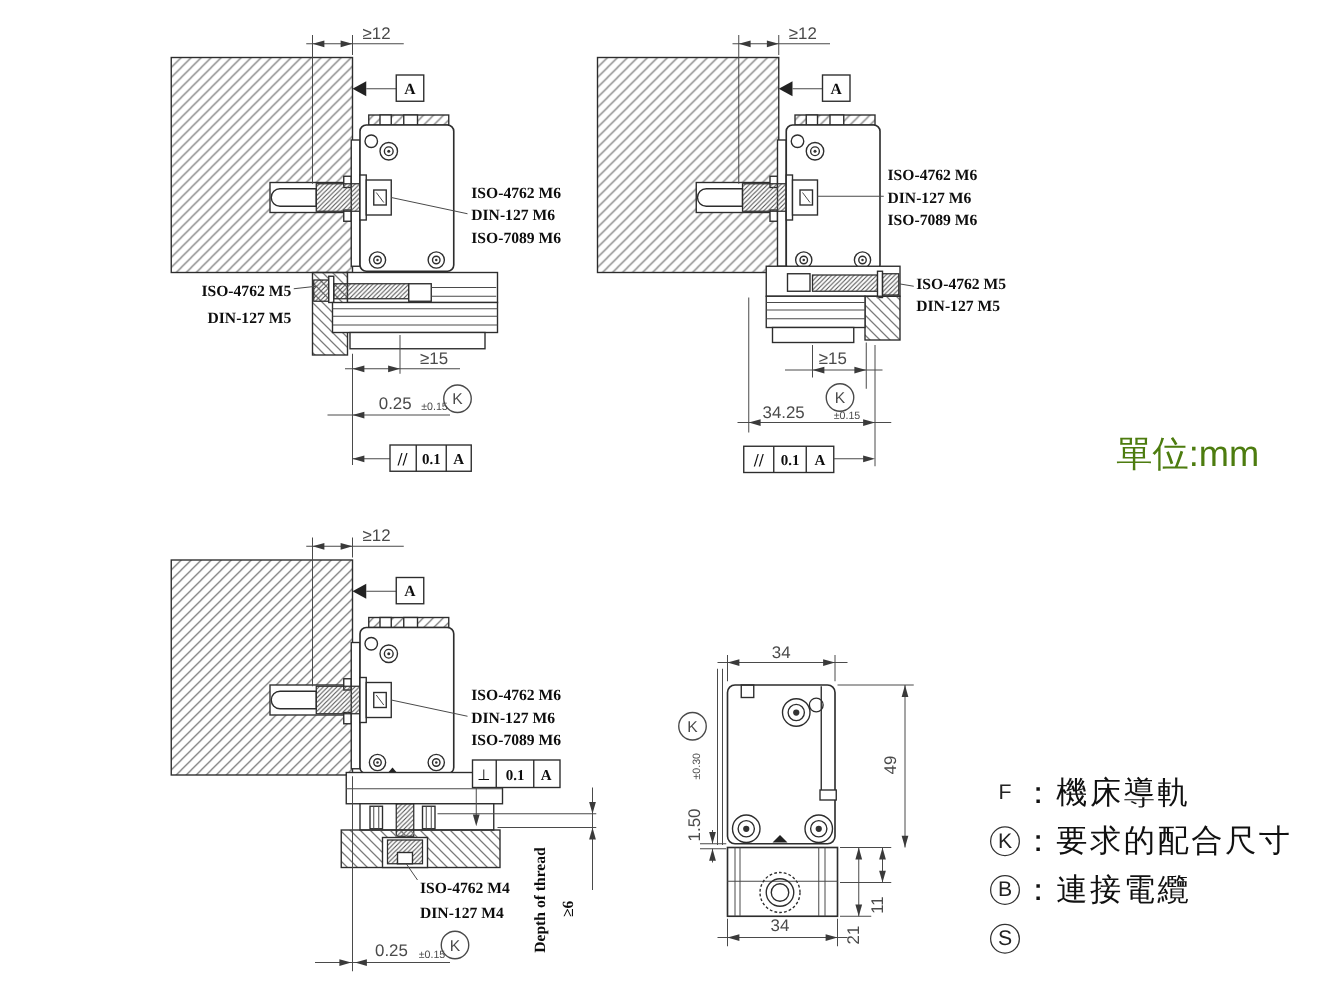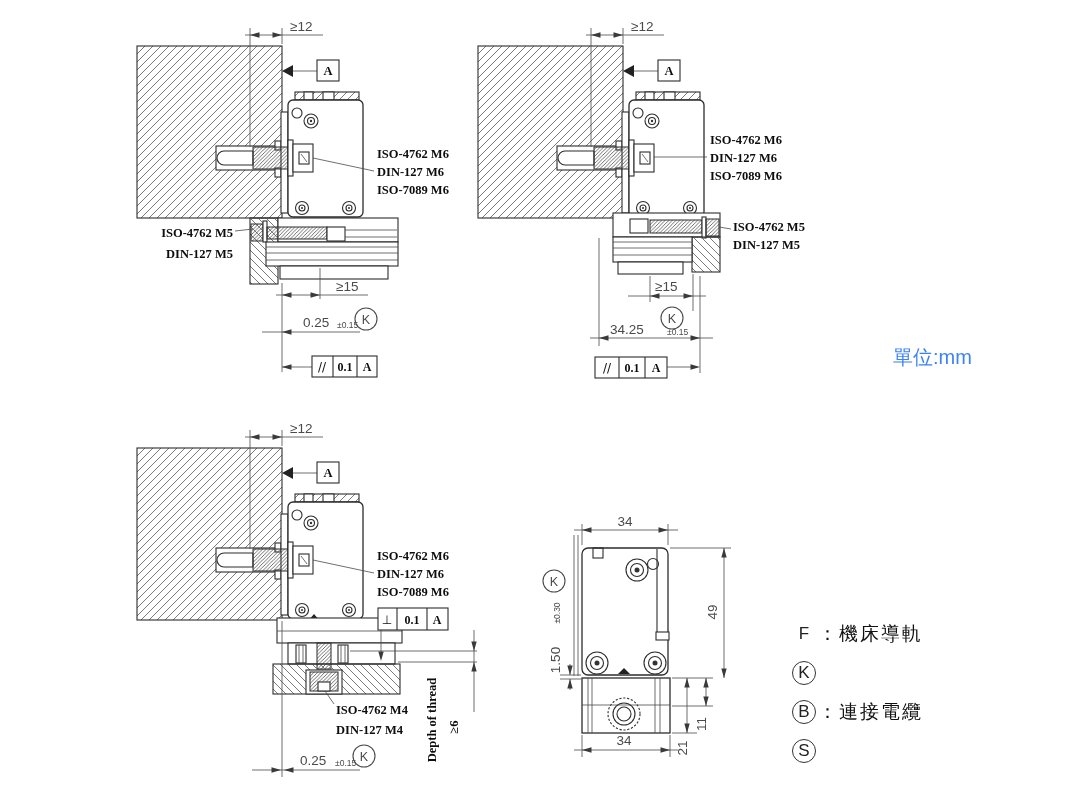--- a/index.html
+++ b/index.html
@@ -22,7 +22,7 @@
   text.kk  {font:12.5px "Liberation Sans",sans-serif;fill:#4a4a4a}
   .kcirc{stroke:#4a4a4a;stroke-width:1.1;fill:none}
   
-  .unit-note{position:absolute;left:893px;top:344px;font-size:20px;color:#3b82f6;
+  .unit-note{position:absolute;left:893px;top:344px;font-size:29px;color:#4d7c0f;
              font-family:"Liberation Sans",sans-serif}
   .legend{position:absolute;left:792px;top:614px;color:#111}
   .legend-row{display:flex;align-items:center;height:39px}

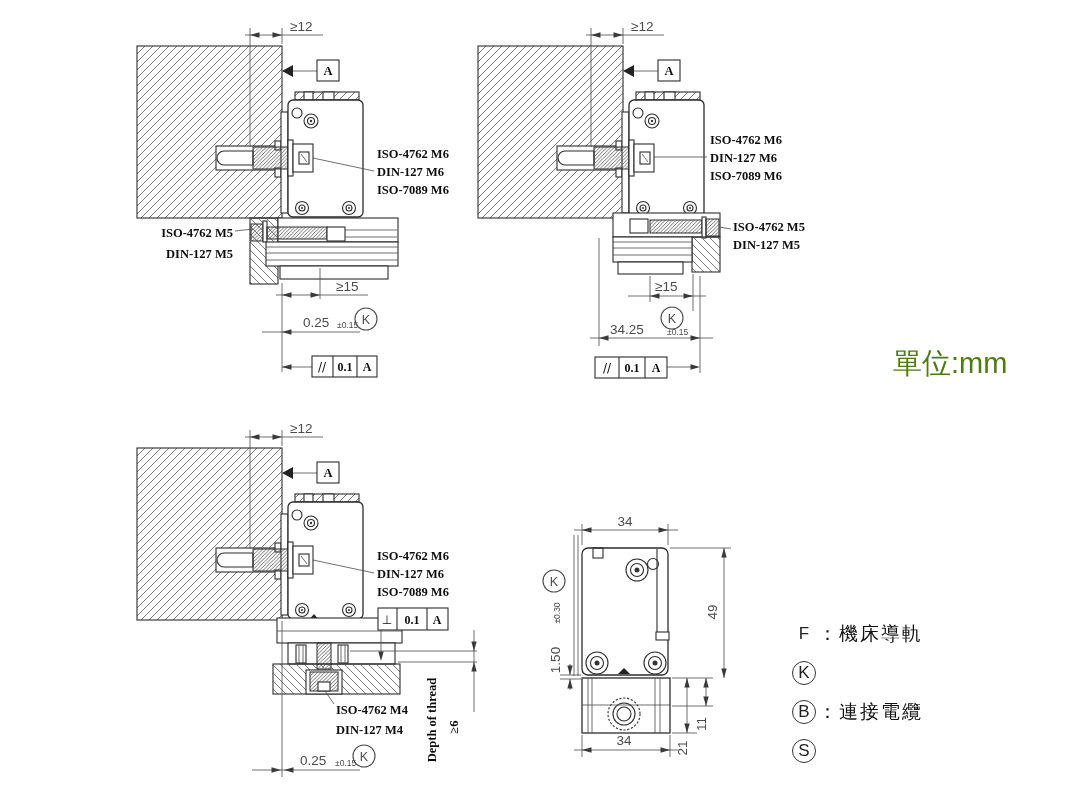--- a/index.html
+++ b/index.html
@@ -30,7 +30,7 @@
               width:24px;height:24px;font-size:17px;font-family:"Liberation Sans",sans-serif;
               color:#222;box-sizing:border-box;margin-right:2px}
   .legend-key.circled{border:1.6px solid #333;border-radius:50%}
-  .legend-desc{font-size:19px;font-family:Liberation Mono, monospace;letter-spacing:2px}
+  .legend-desc{font-size:25px;font-family:Liberation Mono, monospace;letter-spacing:2px}
 </style>
 </head>
 <body>

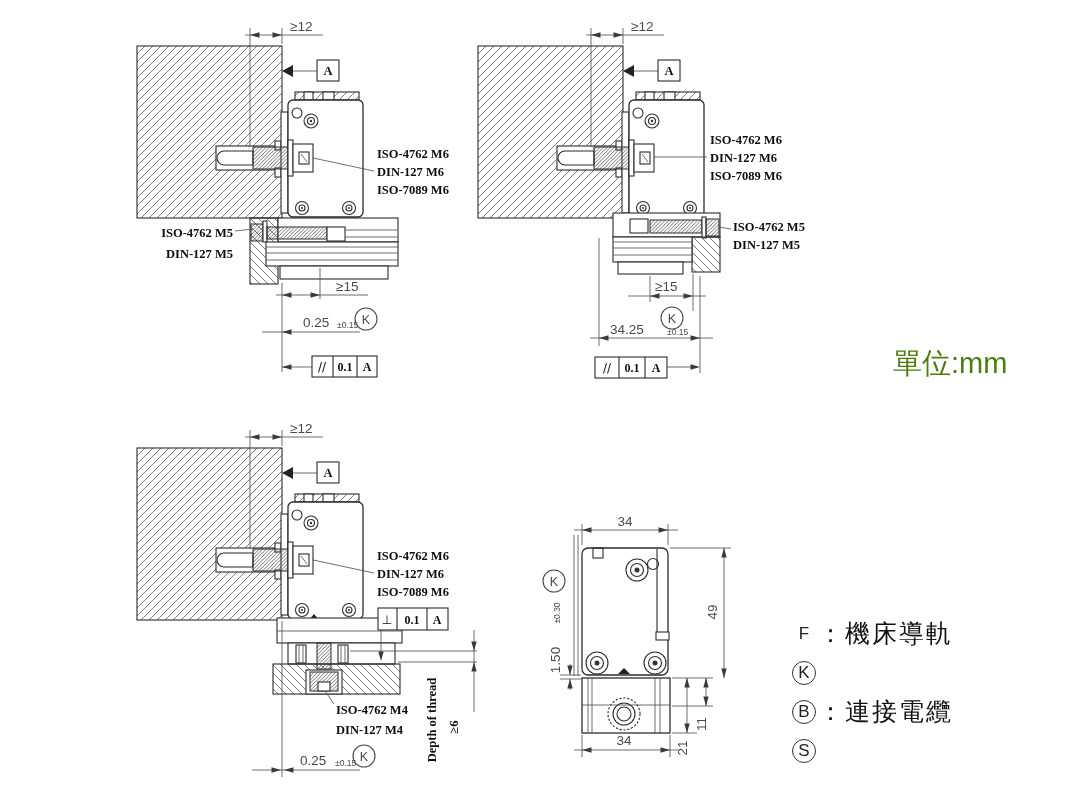--- a/index.html
+++ b/index.html
@@ -330,6 +330,7 @@
   </div>
   <div class="legend-row">
     <span class="legend-key circled">K</span>
+    <span class="legend-desc">：要求的配合尺寸</span>
   </div>
   <div class="legend-row">
     <span class="legend-key circled">B</span>

